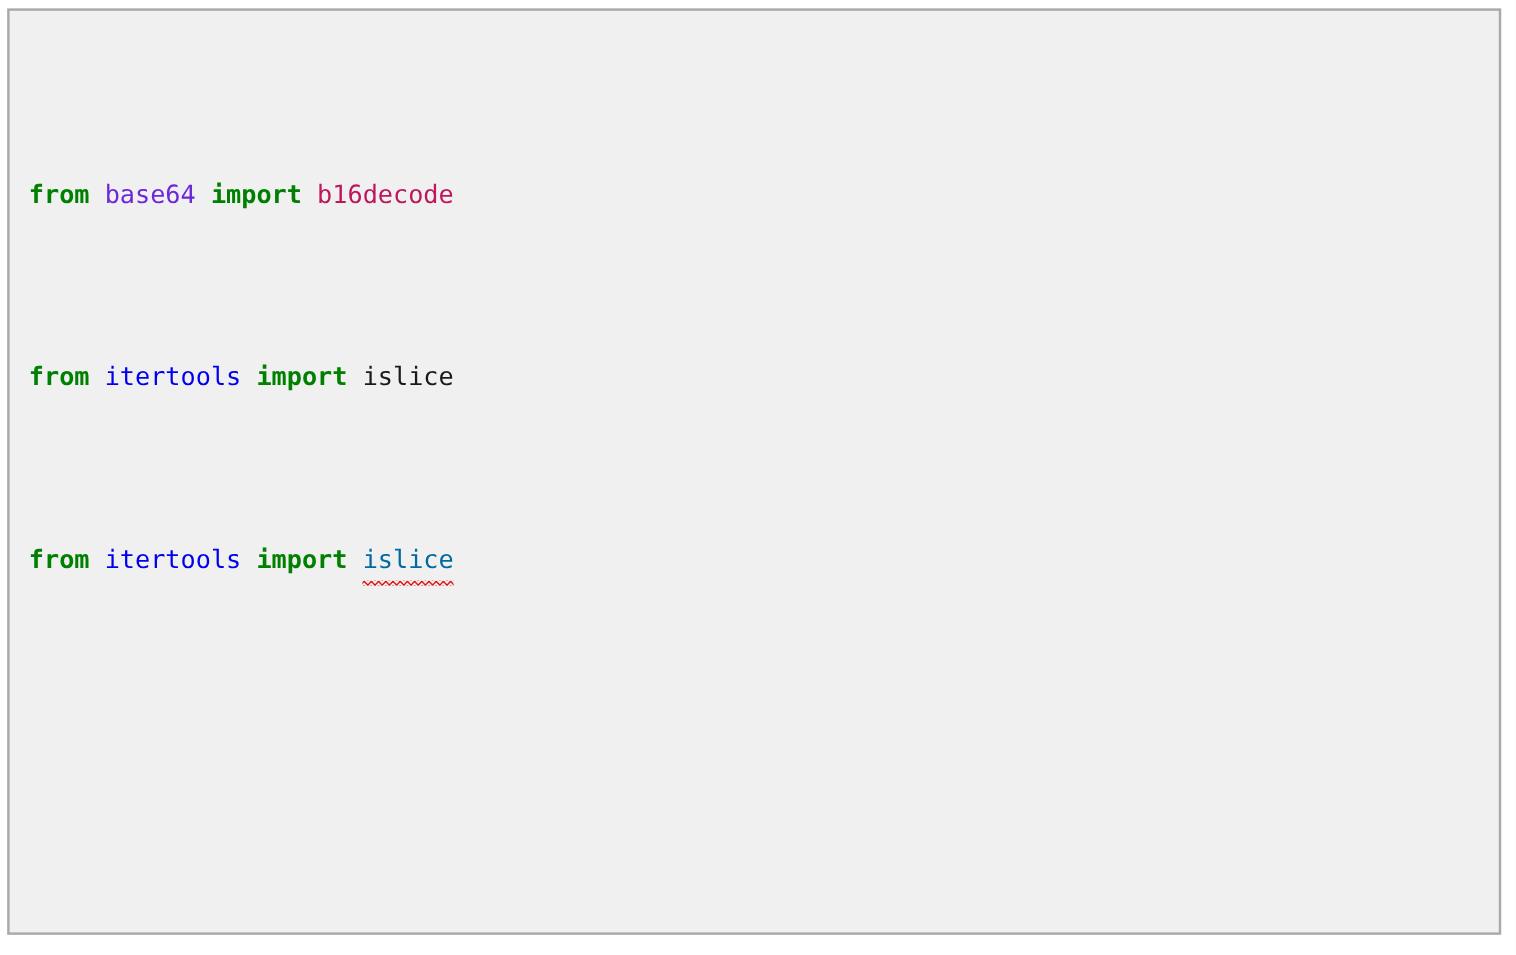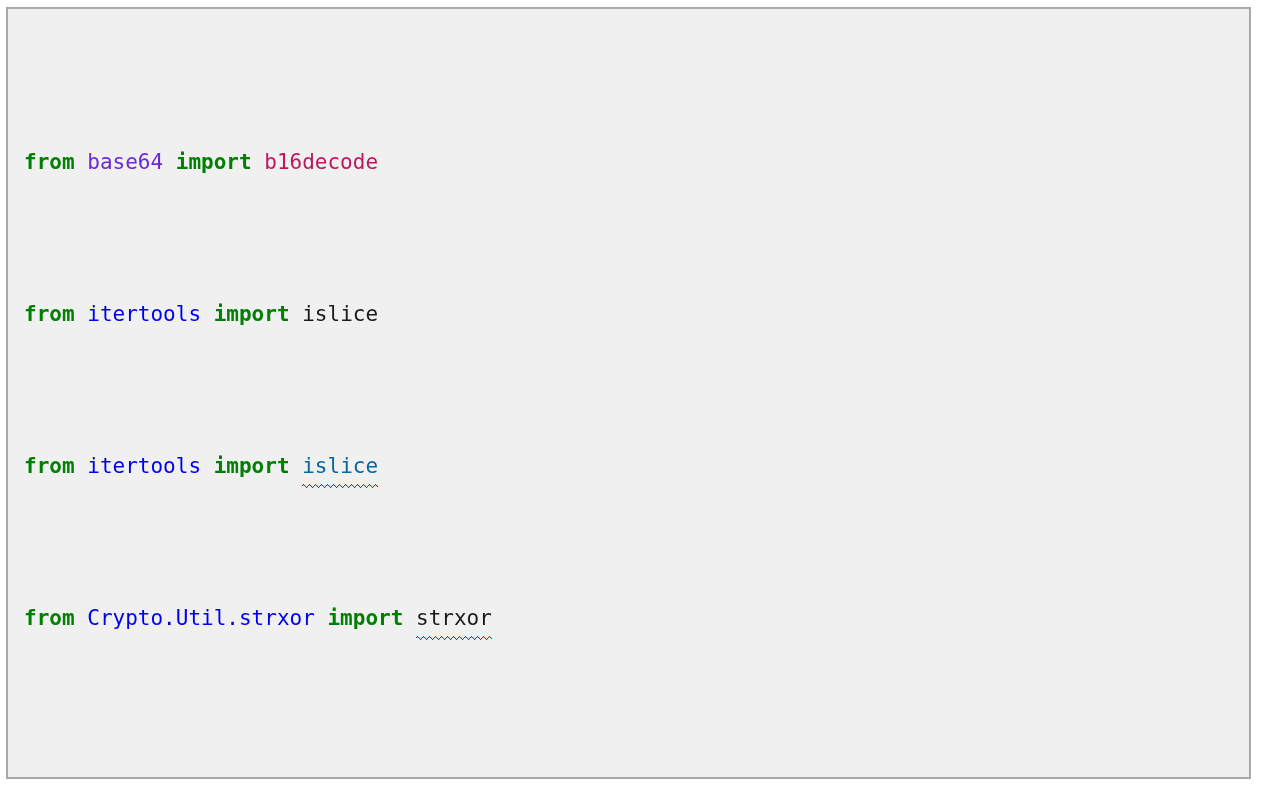--- a/index.html
+++ b/index.html
@@ -78,7 +78,6 @@
 
     <span class="ln"><span class="kw" style="color: rgb(0, 128, 0);">from</span> <span class="mod" style="color: rgb(0, 0, 238);">itertools</span> <span class="kw" style="color: rgb(0, 128, 0);">import</span> <span class="pl sp" style="color: #0369a1;">islice</span></span>
 
-    <span class="ln"><span class="kw" style="color: rgb(0, 128, 0);">from</span> <span class="mod" style="color: rgb(0, 0, 238);">Crypto.Util.strxor</span> <span class="kw" style="color: rgb(0, 128, 0);">import</span> <span class="pl sp" style="color: rgb(26, 26, 26);">strxor</span></span>
 
     <span class="ln blank"> </span>
 

